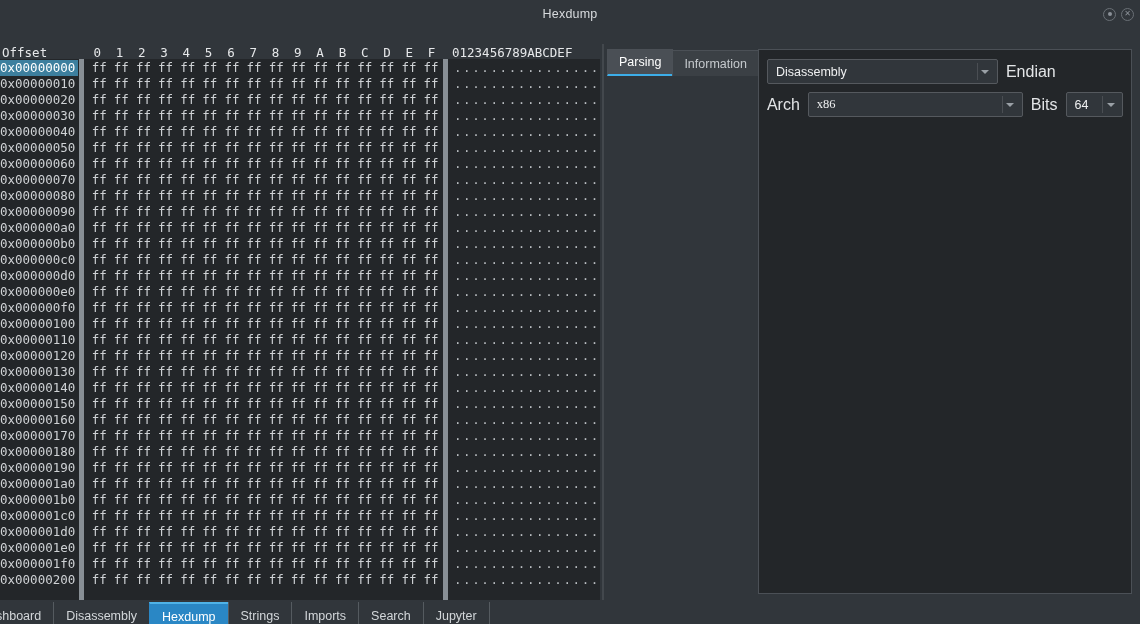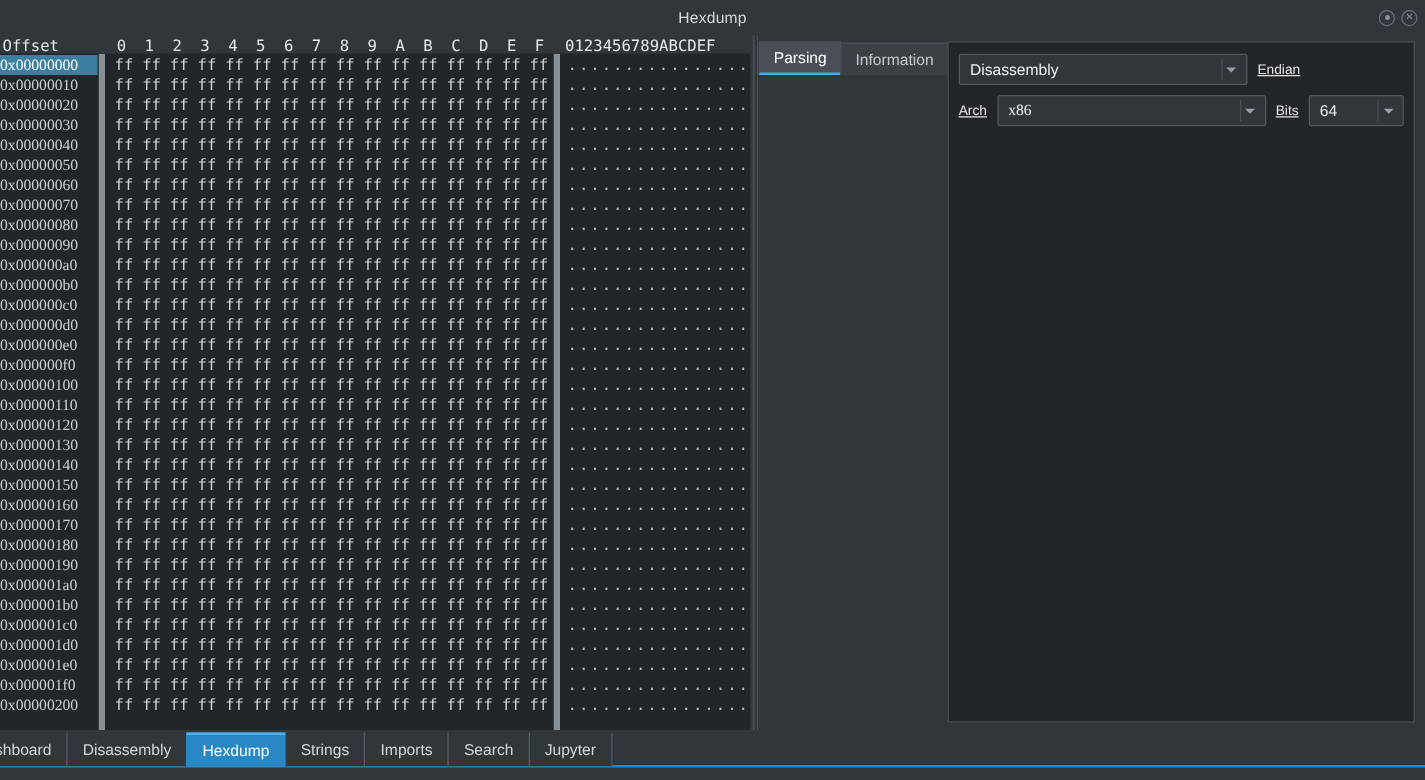--- a/index.html
+++ b/index.html
@@ -58,7 +58,8 @@
   .workarea {
     height: 556px;
     display: flex;
-    background: #a3a3a3;
+    background: #15803d;
+    margin-top: 16px;
   }
 
   

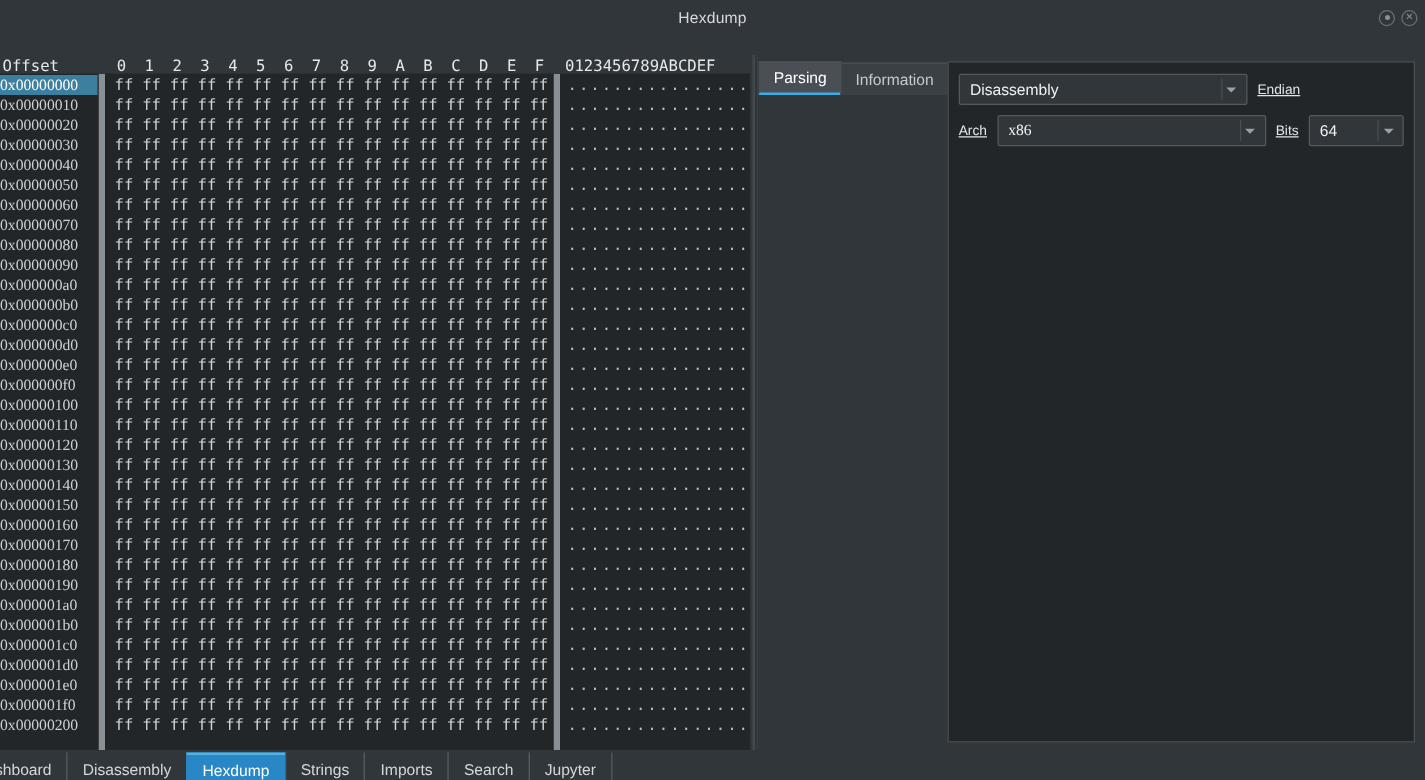--- a/index.html
+++ b/index.html
@@ -110,7 +110,6 @@
     line-height: 16px;
     padding-left: 0;
     white-space: nowrap;
-    font-family: Liberation Serif, serif;
   }
   .off-row.selected {
     background: #3d7f9e;

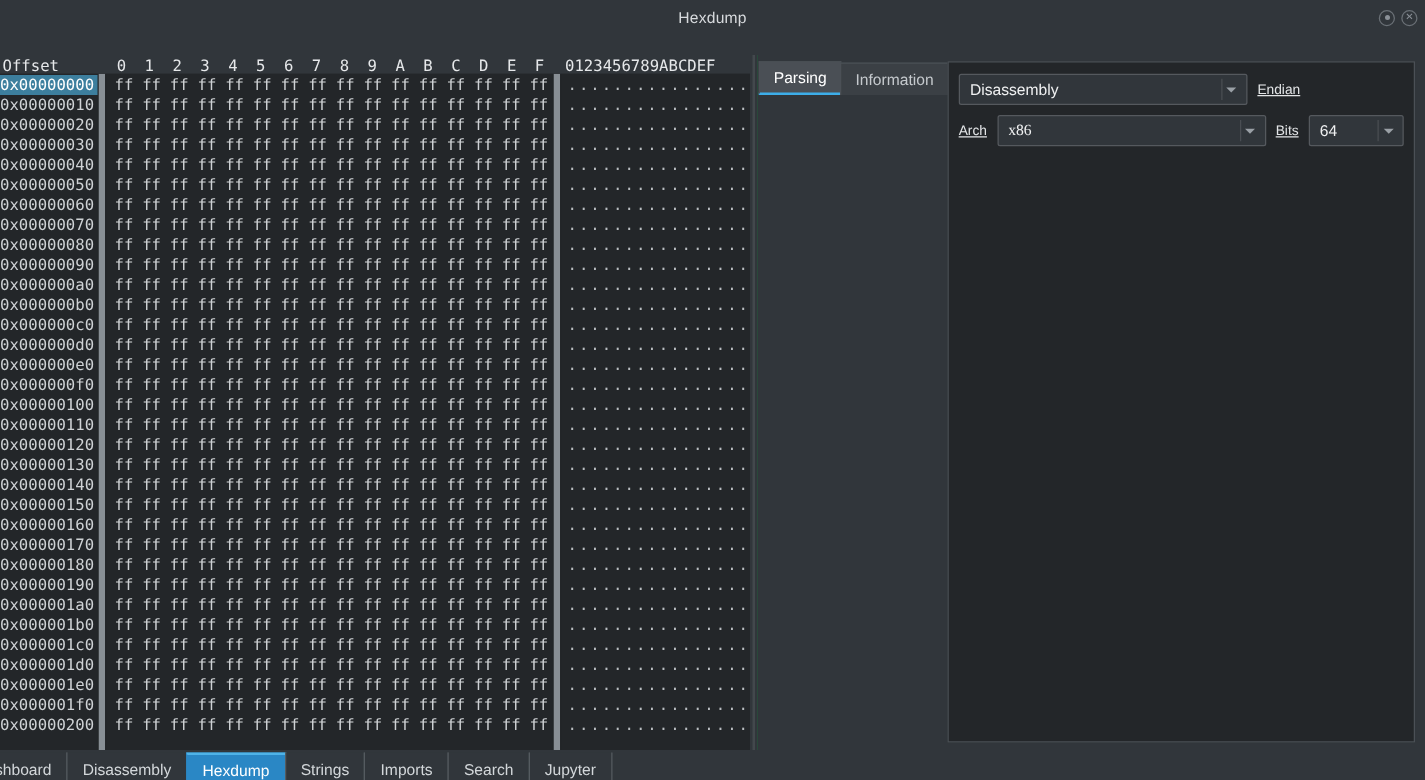--- a/index.html
+++ b/index.html
@@ -216,10 +216,9 @@
     gap: 8px;
   }
   .ctrl-label {
-    font-size: 11px;
+    font-size: 16px;
     color: #e3e5e7;
     white-space: nowrap;
-    text-decoration: underline;
   }
   .combo {
     height: 25px;

